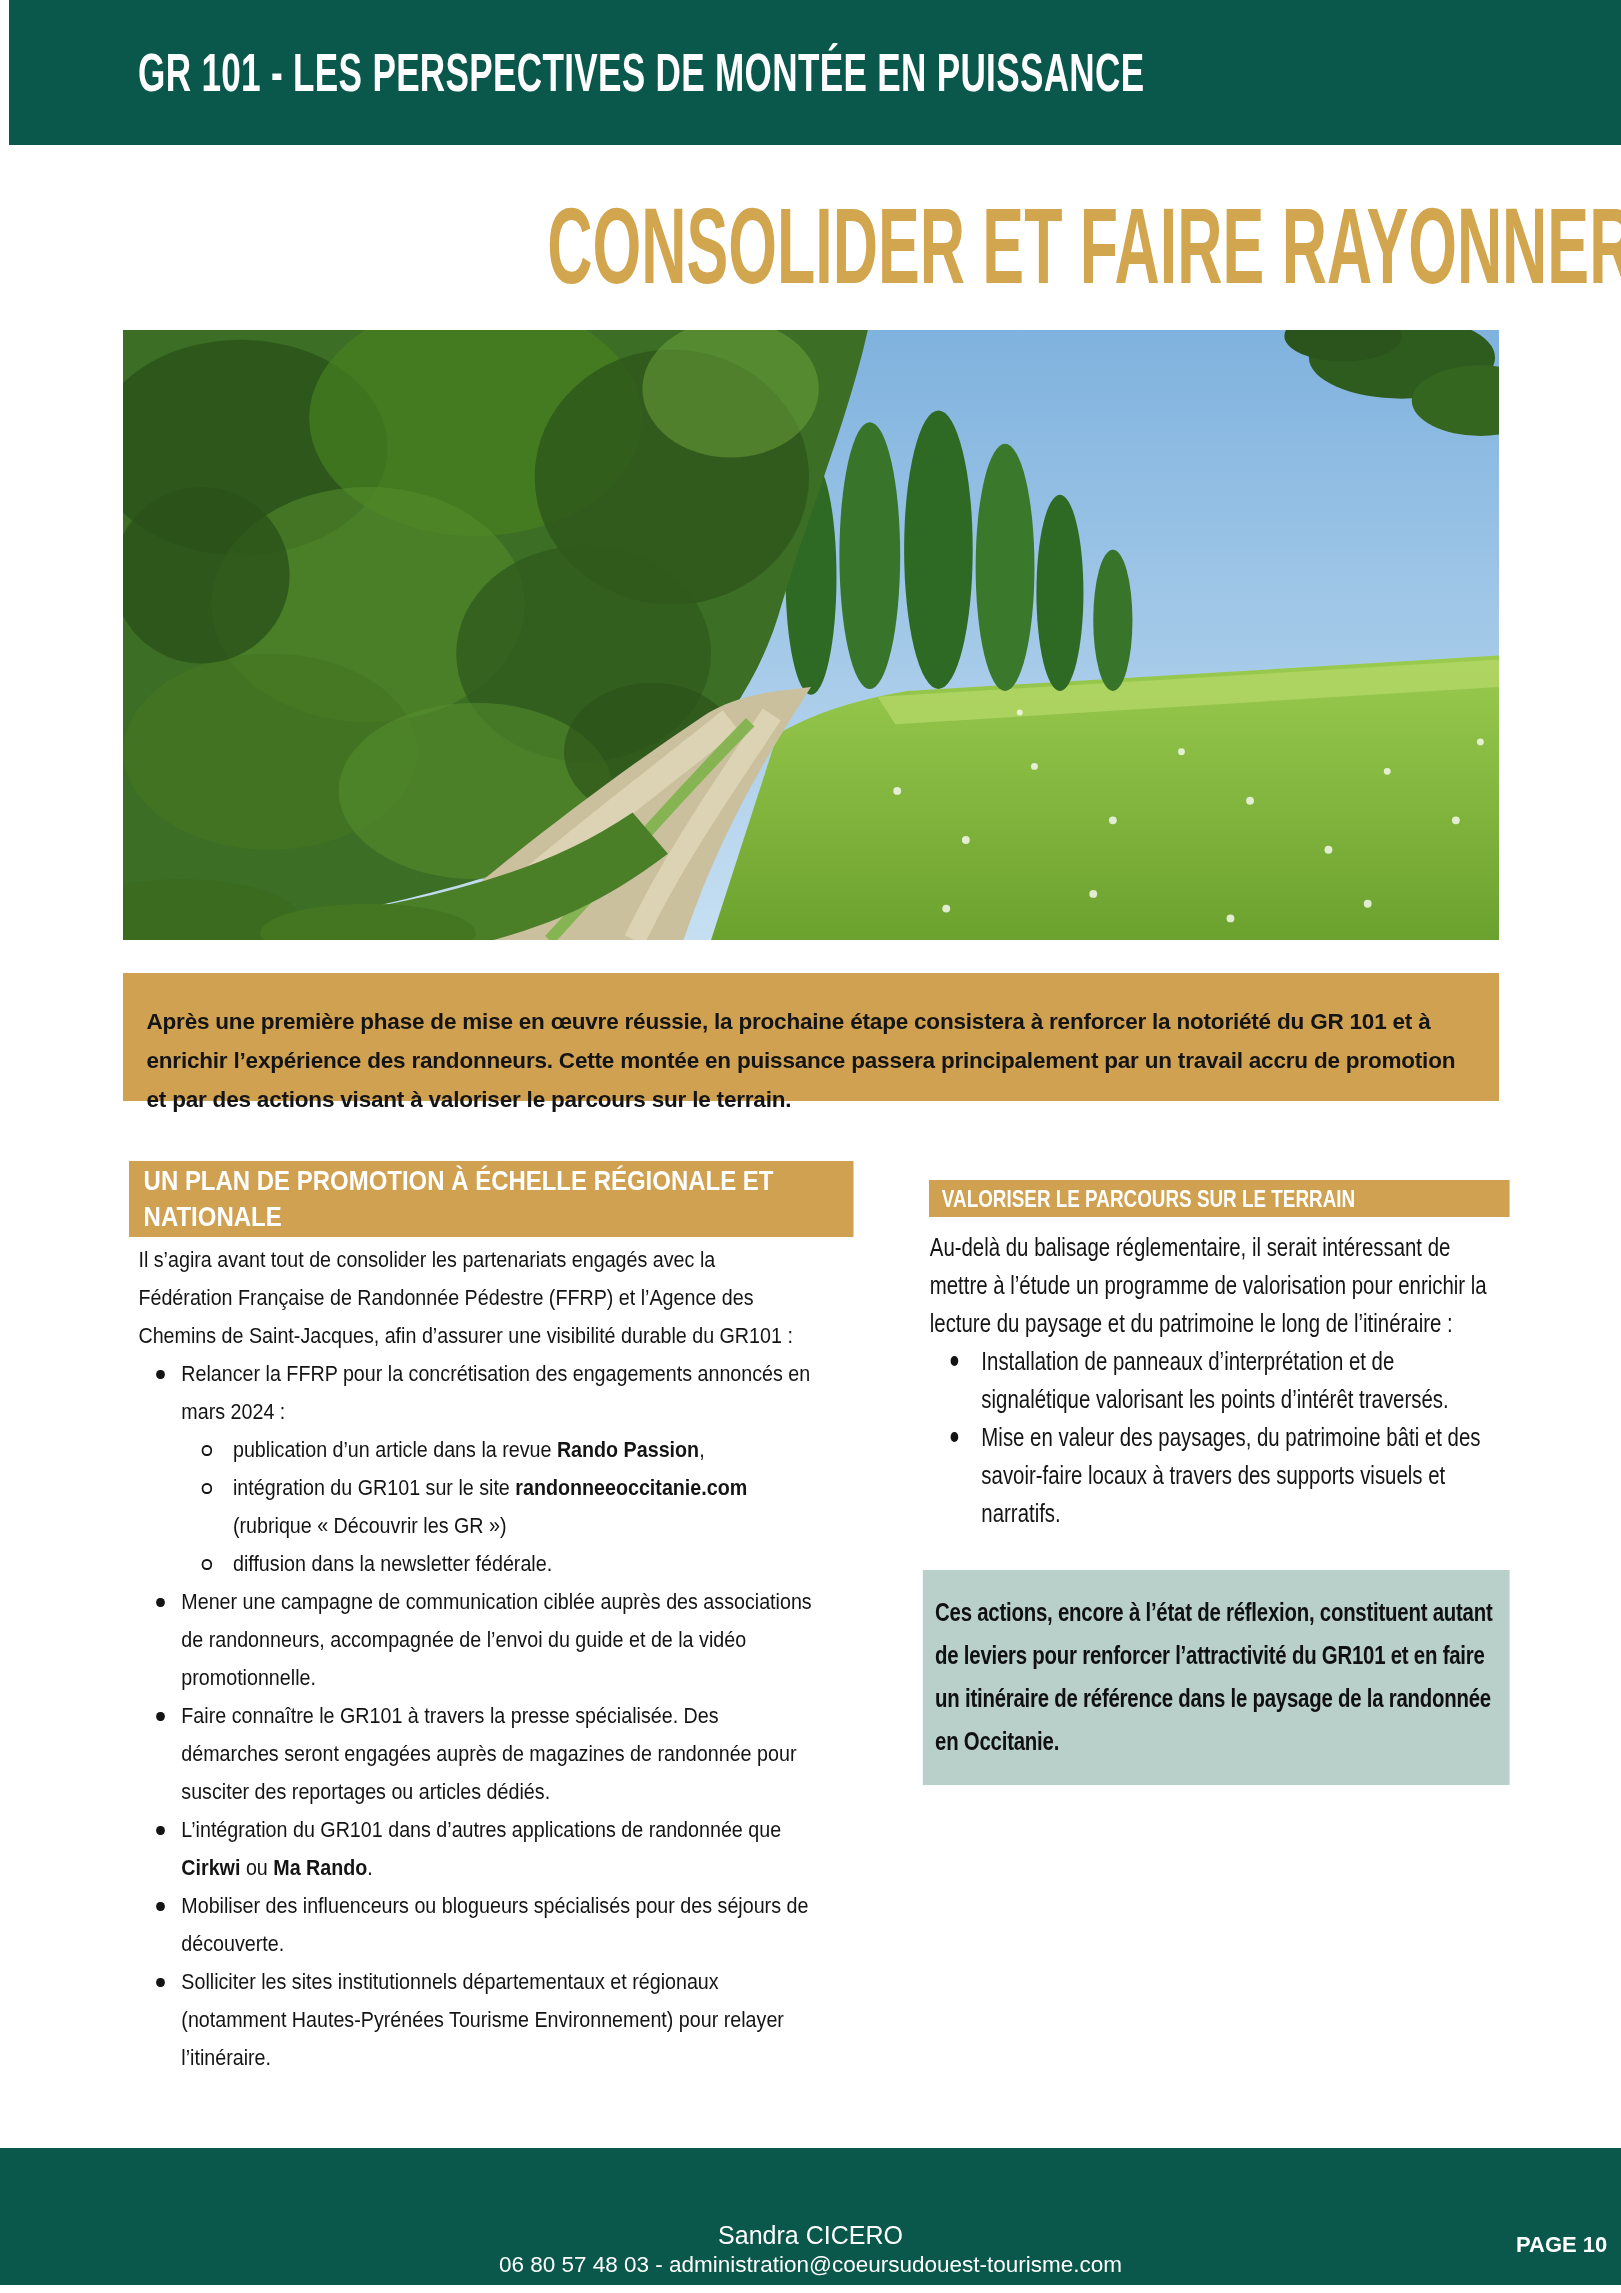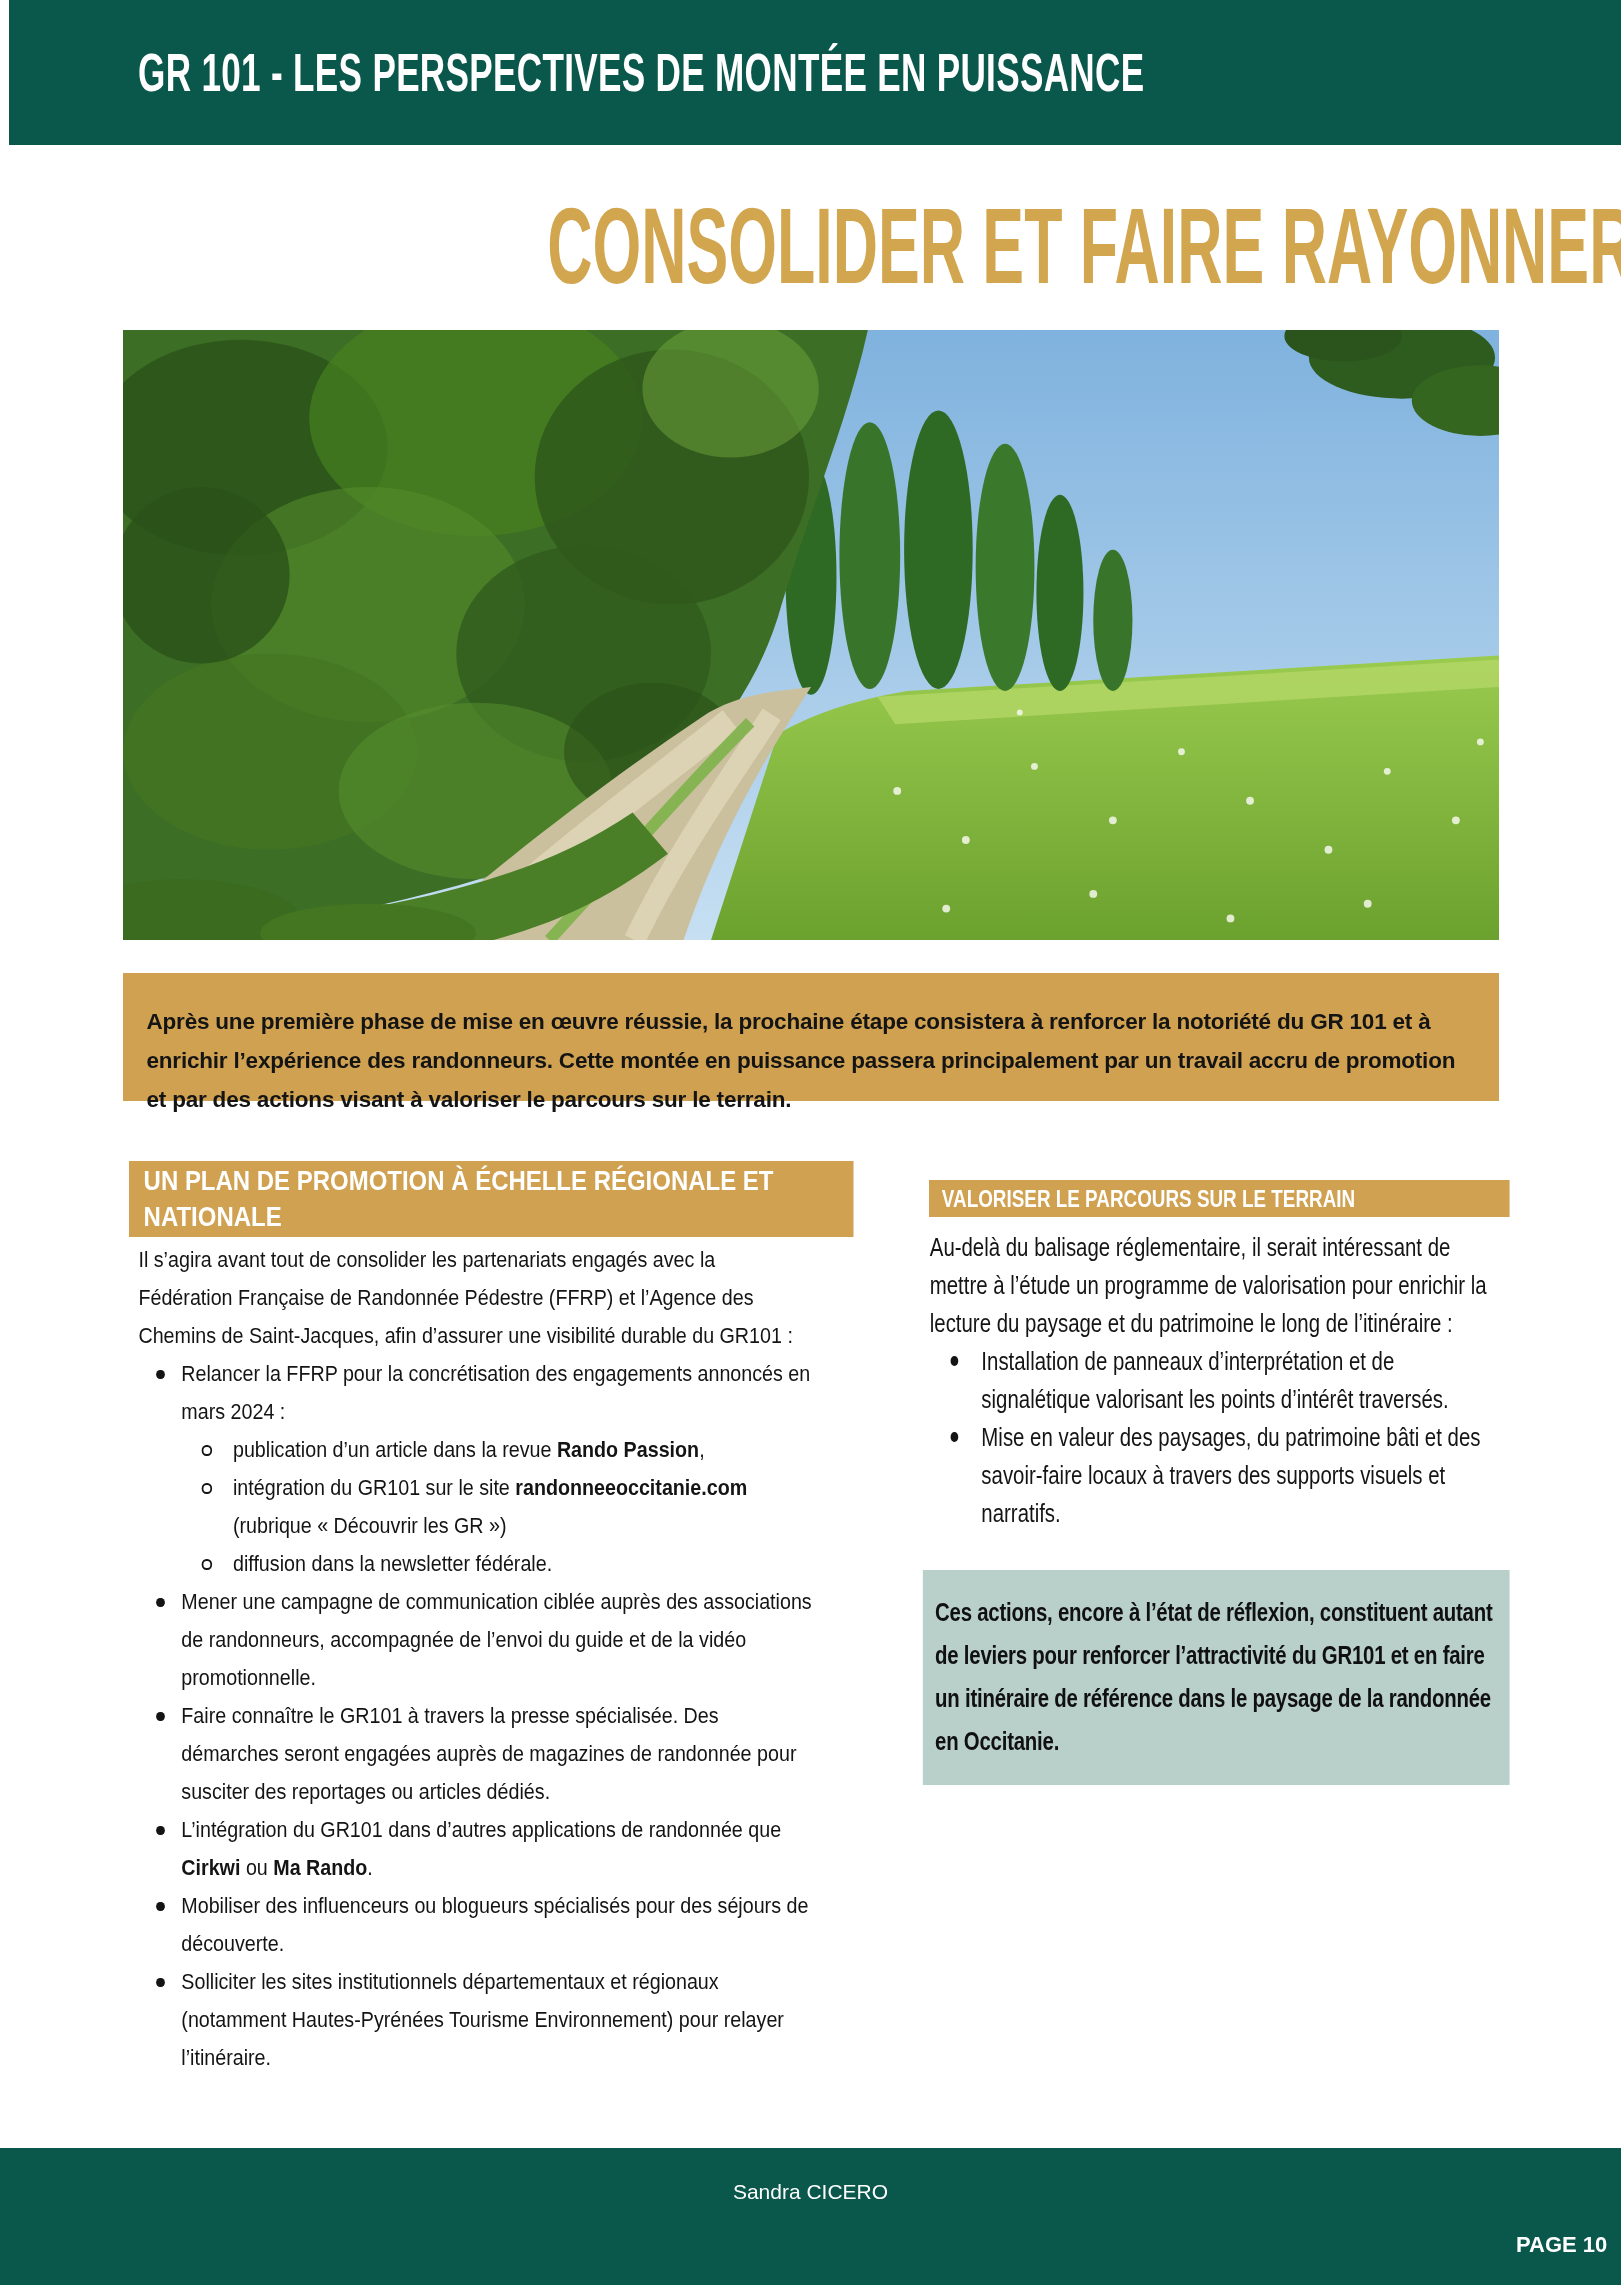--- a/index.html
+++ b/index.html
@@ -69,7 +69,7 @@
     text-align:center;box-sizing:border-box;padding-top:29px;
   }
   .footer-bar .l1{font-size:22.5px;line-height:29px;font-weight:700;}
-  .footer-bar .l2{font-size:21px;line-height:29px;}
+  .footer-bar .l2{font-size:25px;line-height:29px;margin-top:44px;}
   .footer-bar .l3{font-size:22.5px;line-height:29px;}
   .page-num{position:absolute;right:13.7px;top:84px;font-size:22px;line-height:25.5px;font-weight:700;}
 </style>

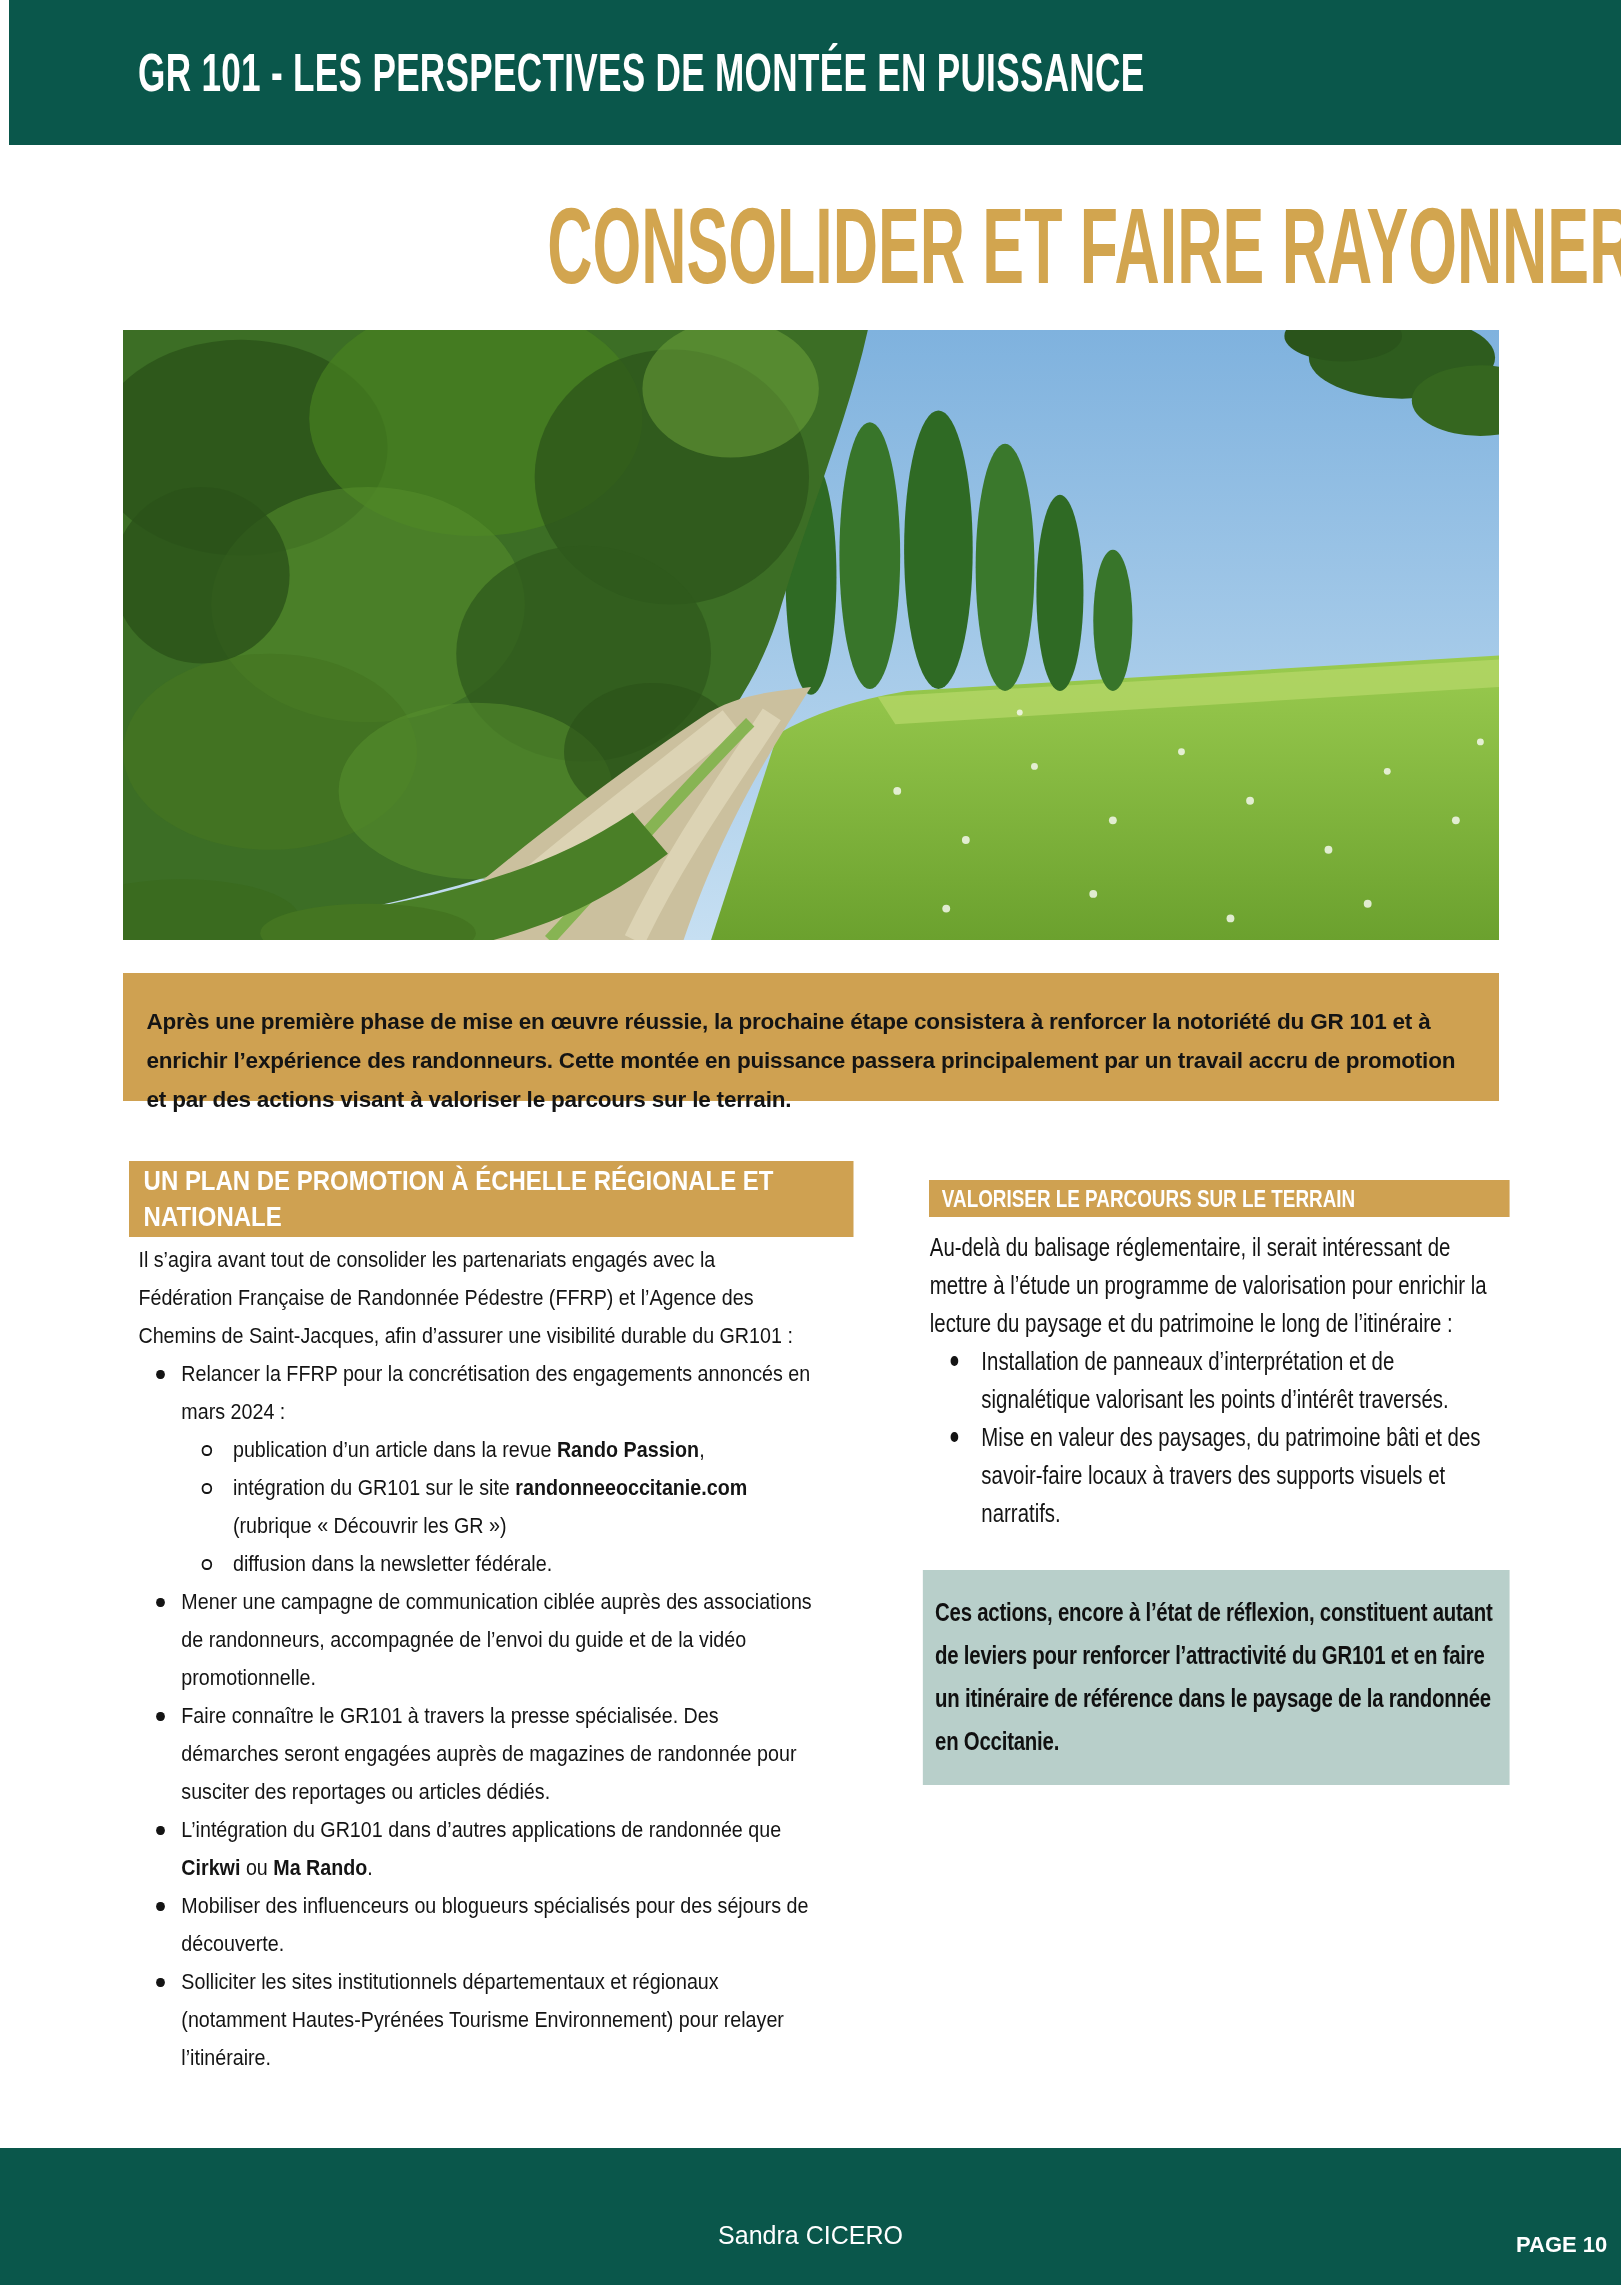--- a/index.html
+++ b/index.html
@@ -192,6 +192,7 @@
 
 <div class="footer-bar">
   <div class="l2">Sandra CICERO</div>
+  <div class="l3">06 80 57 48 03 - administration@coeursudouest-tourisme.com</div>
   <div class="page-num">PAGE 10</div>
 </div>
 

